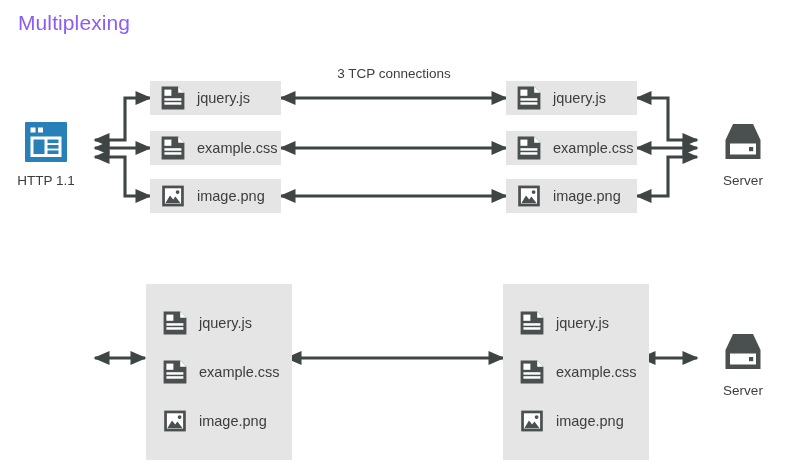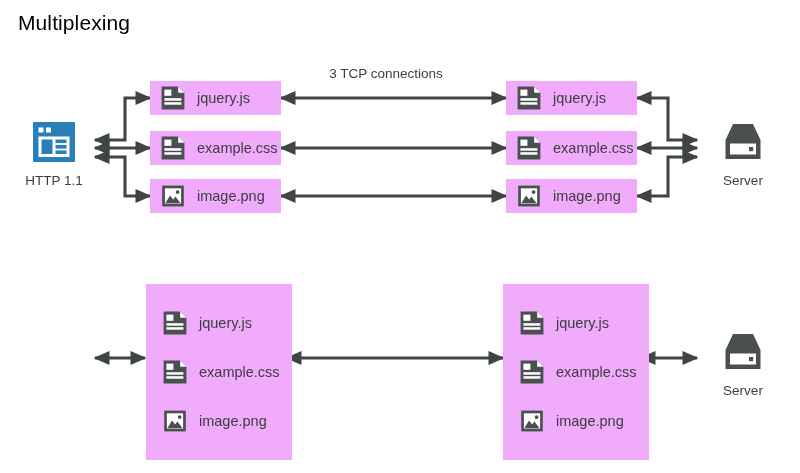--- a/index.html
+++ b/index.html
@@ -32,7 +32,7 @@
     font-size: 21px;
     font-weight: 400;
     letter-spacing: .1px;
-    color: #000000;
+    color: #8b5cf6;
     white-space: nowrap;
   }
 

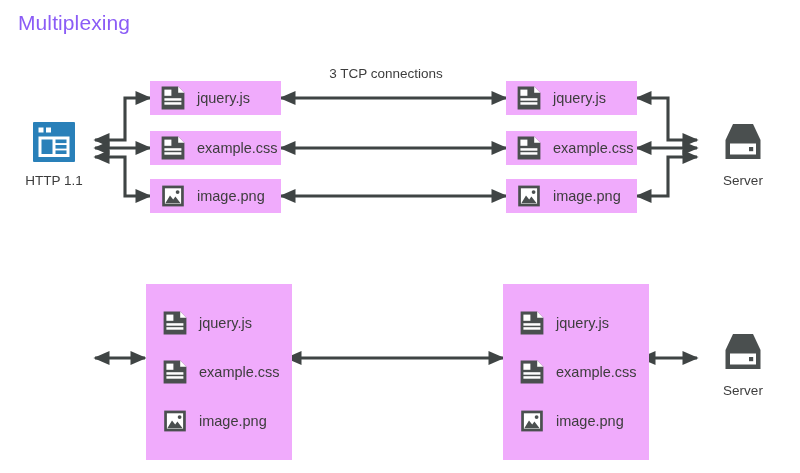--- a/index.html
+++ b/index.html
@@ -194,7 +194,7 @@
     </div>
   </div>
 
-  <div class="conn-label" style="left:286px; top:66px; width:200px;">3 TCP connections</div>
+  <div class="conn-label" style="left:294px; top:66px; width:200px;">3 TCP connections</div>
 
   <div class="resbox single" style="left:506px; top:81px; width:131px; height:34px;">
     <div class="resrow" style="margin-left:10px;">

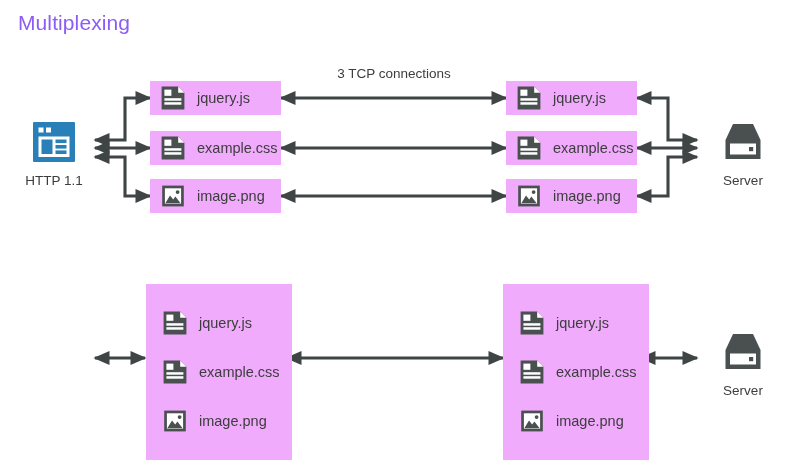--- a/index.html
+++ b/index.html
@@ -58,7 +58,7 @@
   
   .resbox {
     position: absolute;
-    background: #f0abfc;
+    background: #e5e5e5;
   }
   .resbox.single {
     display: flex;

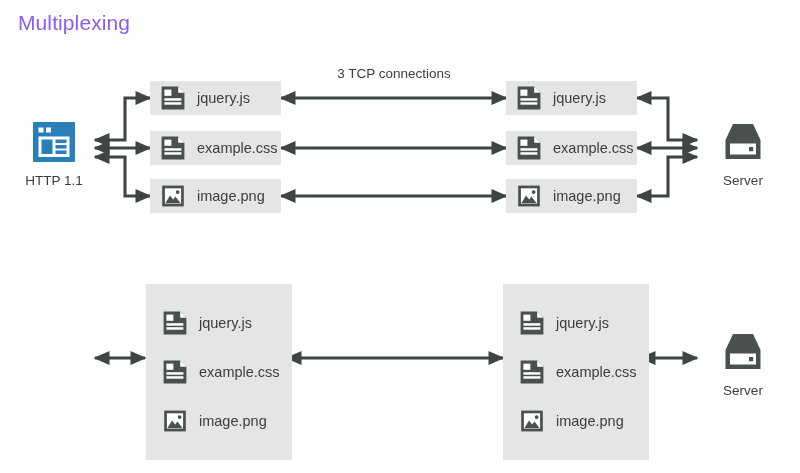--- a/index.html
+++ b/index.html
@@ -142,7 +142,7 @@
     </g>
   </svg>
 
-  <div class="endpoint" style="left:8px; top:118px;">
+  <div class="endpoint" style="left:0; top:118px;">
     <svg class="glyph" viewBox="0 0 48 48">
       <rect x="3" y="4" width="42" height="40" rx="1" fill="#2980b9"></rect>
       <rect x="8.5" y="9.5" width="5" height="5" fill="#ffffff"></rect>

